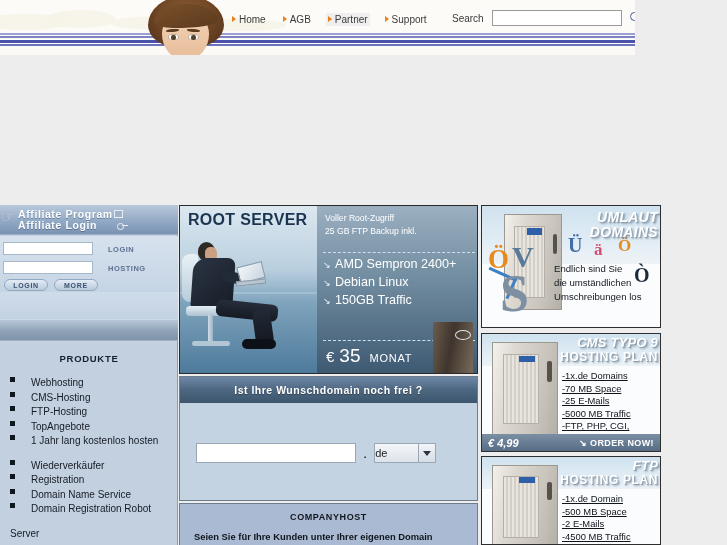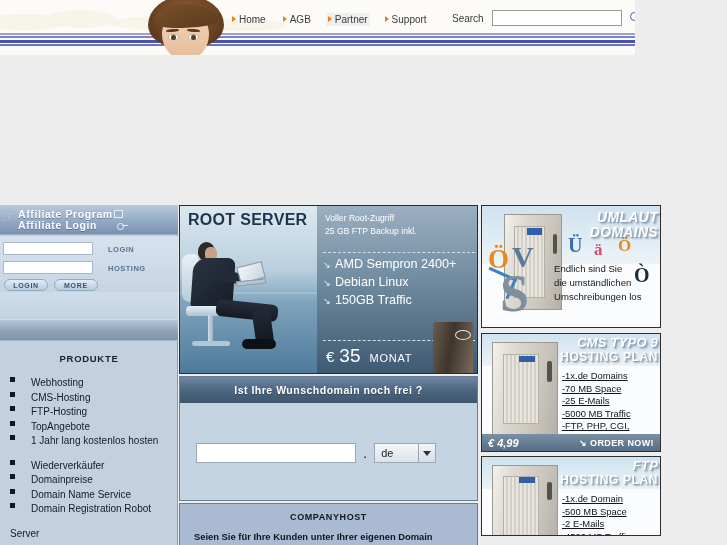--- a/index.html
+++ b/index.html
@@ -421,7 +421,7 @@
     background: linear-gradient(180deg,#f4f6f9 0%, #dde3ea 100%);
     display: flex; align-items: center; position: relative;
   }
-  #db-tld-val { font-size: 11px; color: #1b1b1b; padding-left: 6px; }
+  #db-tld-val { font-size: 11px; color: #1b1b1b; padding-left: 0; }
   #db-tld-btn {
     position: absolute; right: 0; top: 0; width: 17px; height: 18px;
     background: linear-gradient(180deg,#f2f5f8,#d6dde5);

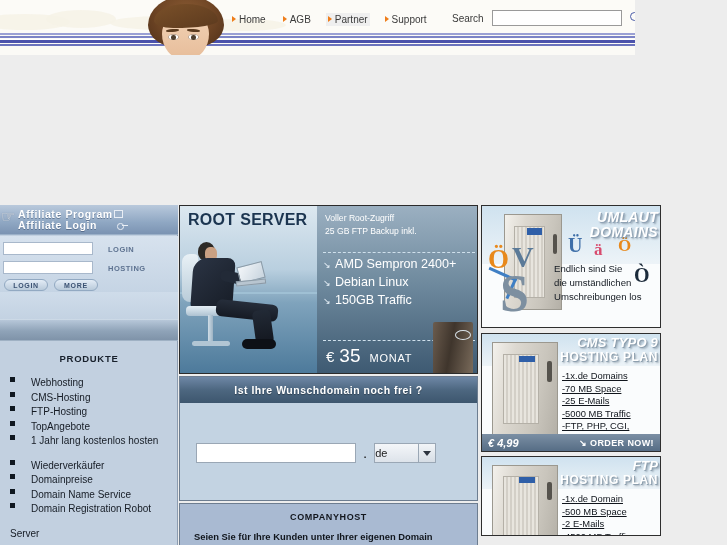--- a/index.html
+++ b/index.html
@@ -466,7 +466,7 @@
   }
   #promo-umlaut { top: 0; height: 123px; background: #eceff2; }
   #promo-cms    { top: 128px; height: 119px; background: #e6eaee; }
-  #promo-ftp    { top: 251px; height: 80px; background: #d946ef; }
+  #promo-ftp    { top: 251px; height: 89px; background: #d946ef; }
 
   .promo-sky {
     position: absolute; left: 0; top: 0; width: 178px; height: 60px;

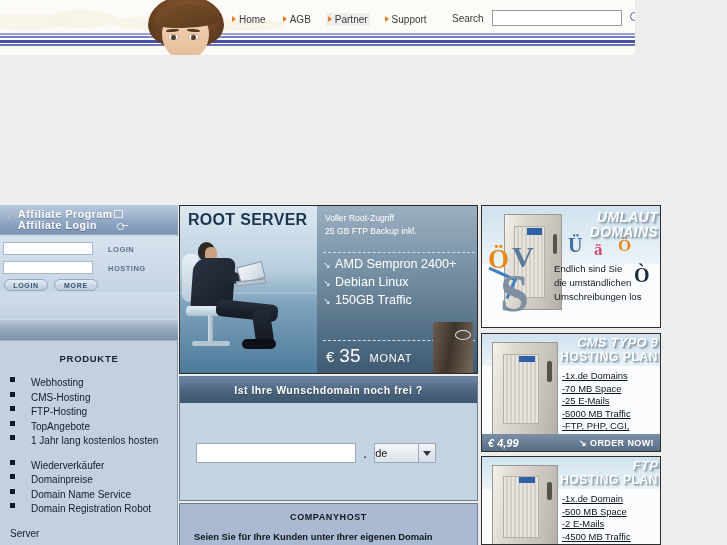--- a/index.html
+++ b/index.html
@@ -681,7 +681,7 @@
       </div>
       <div class="prod-item">
         <span class="bullet"></span>
-        <span>Domainpreise</span>
+        <span>Registration</span>
       </div>
       <div class="prod-item">
         <span class="bullet"></span>

